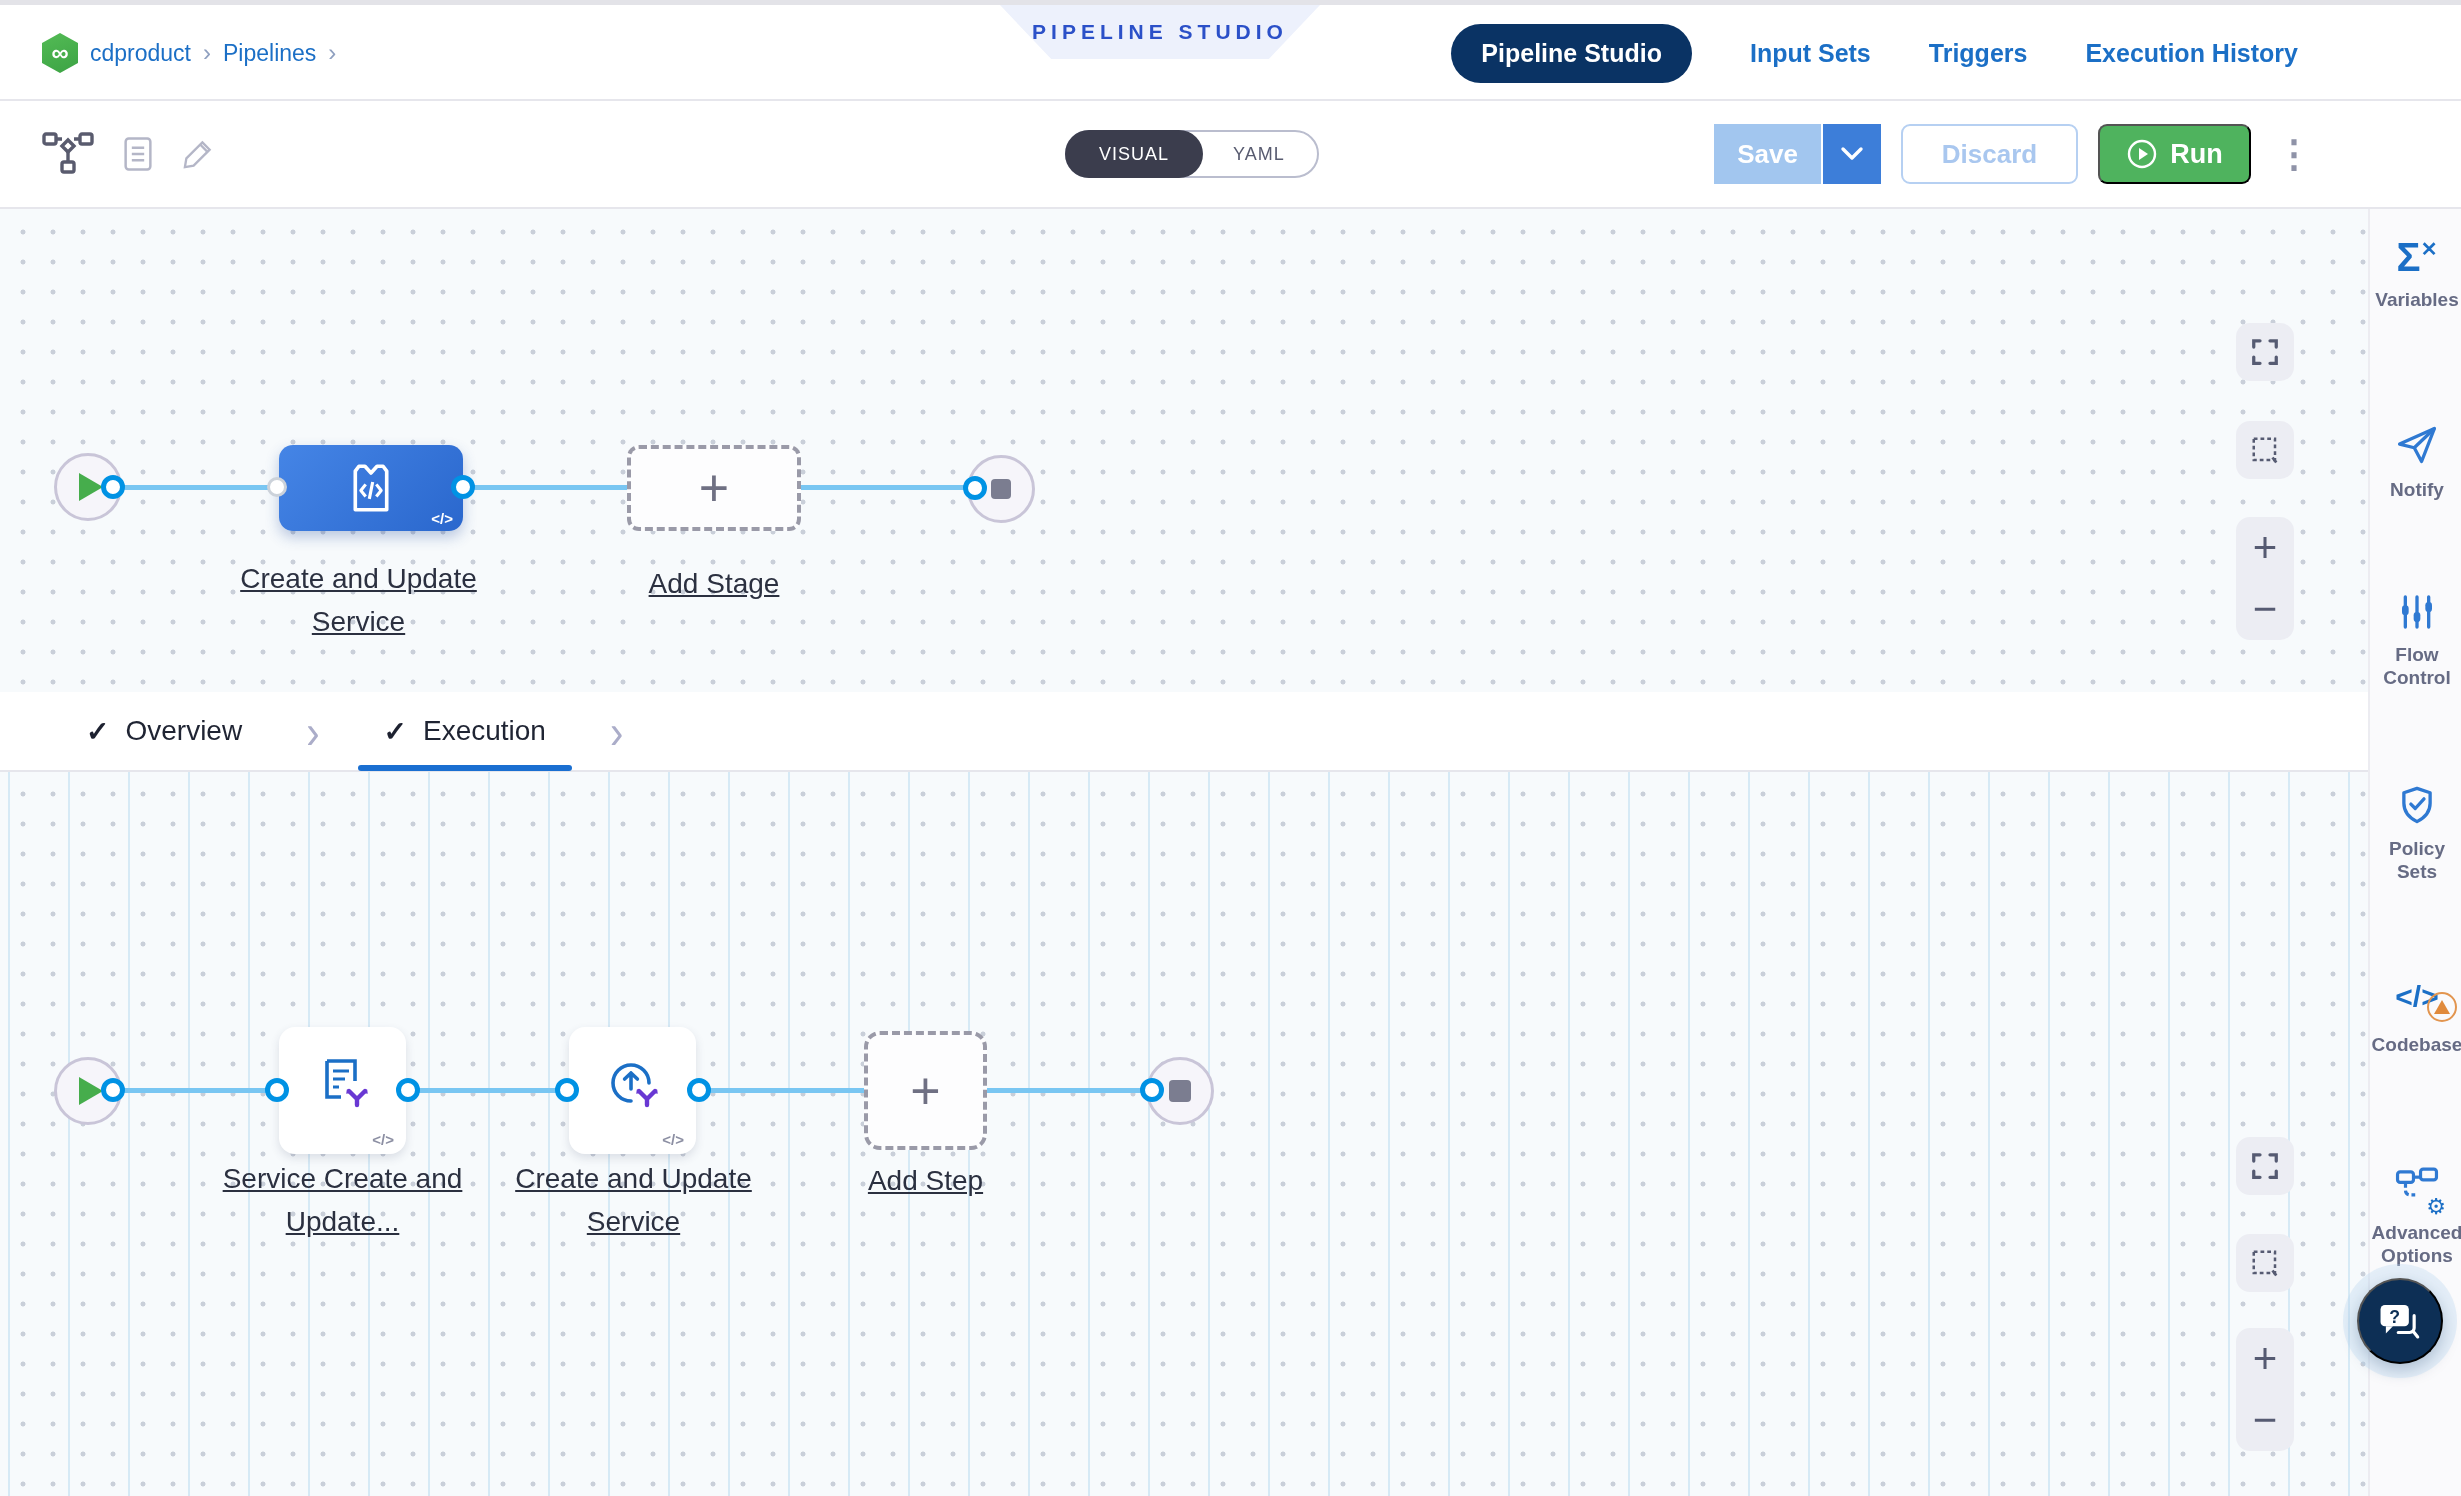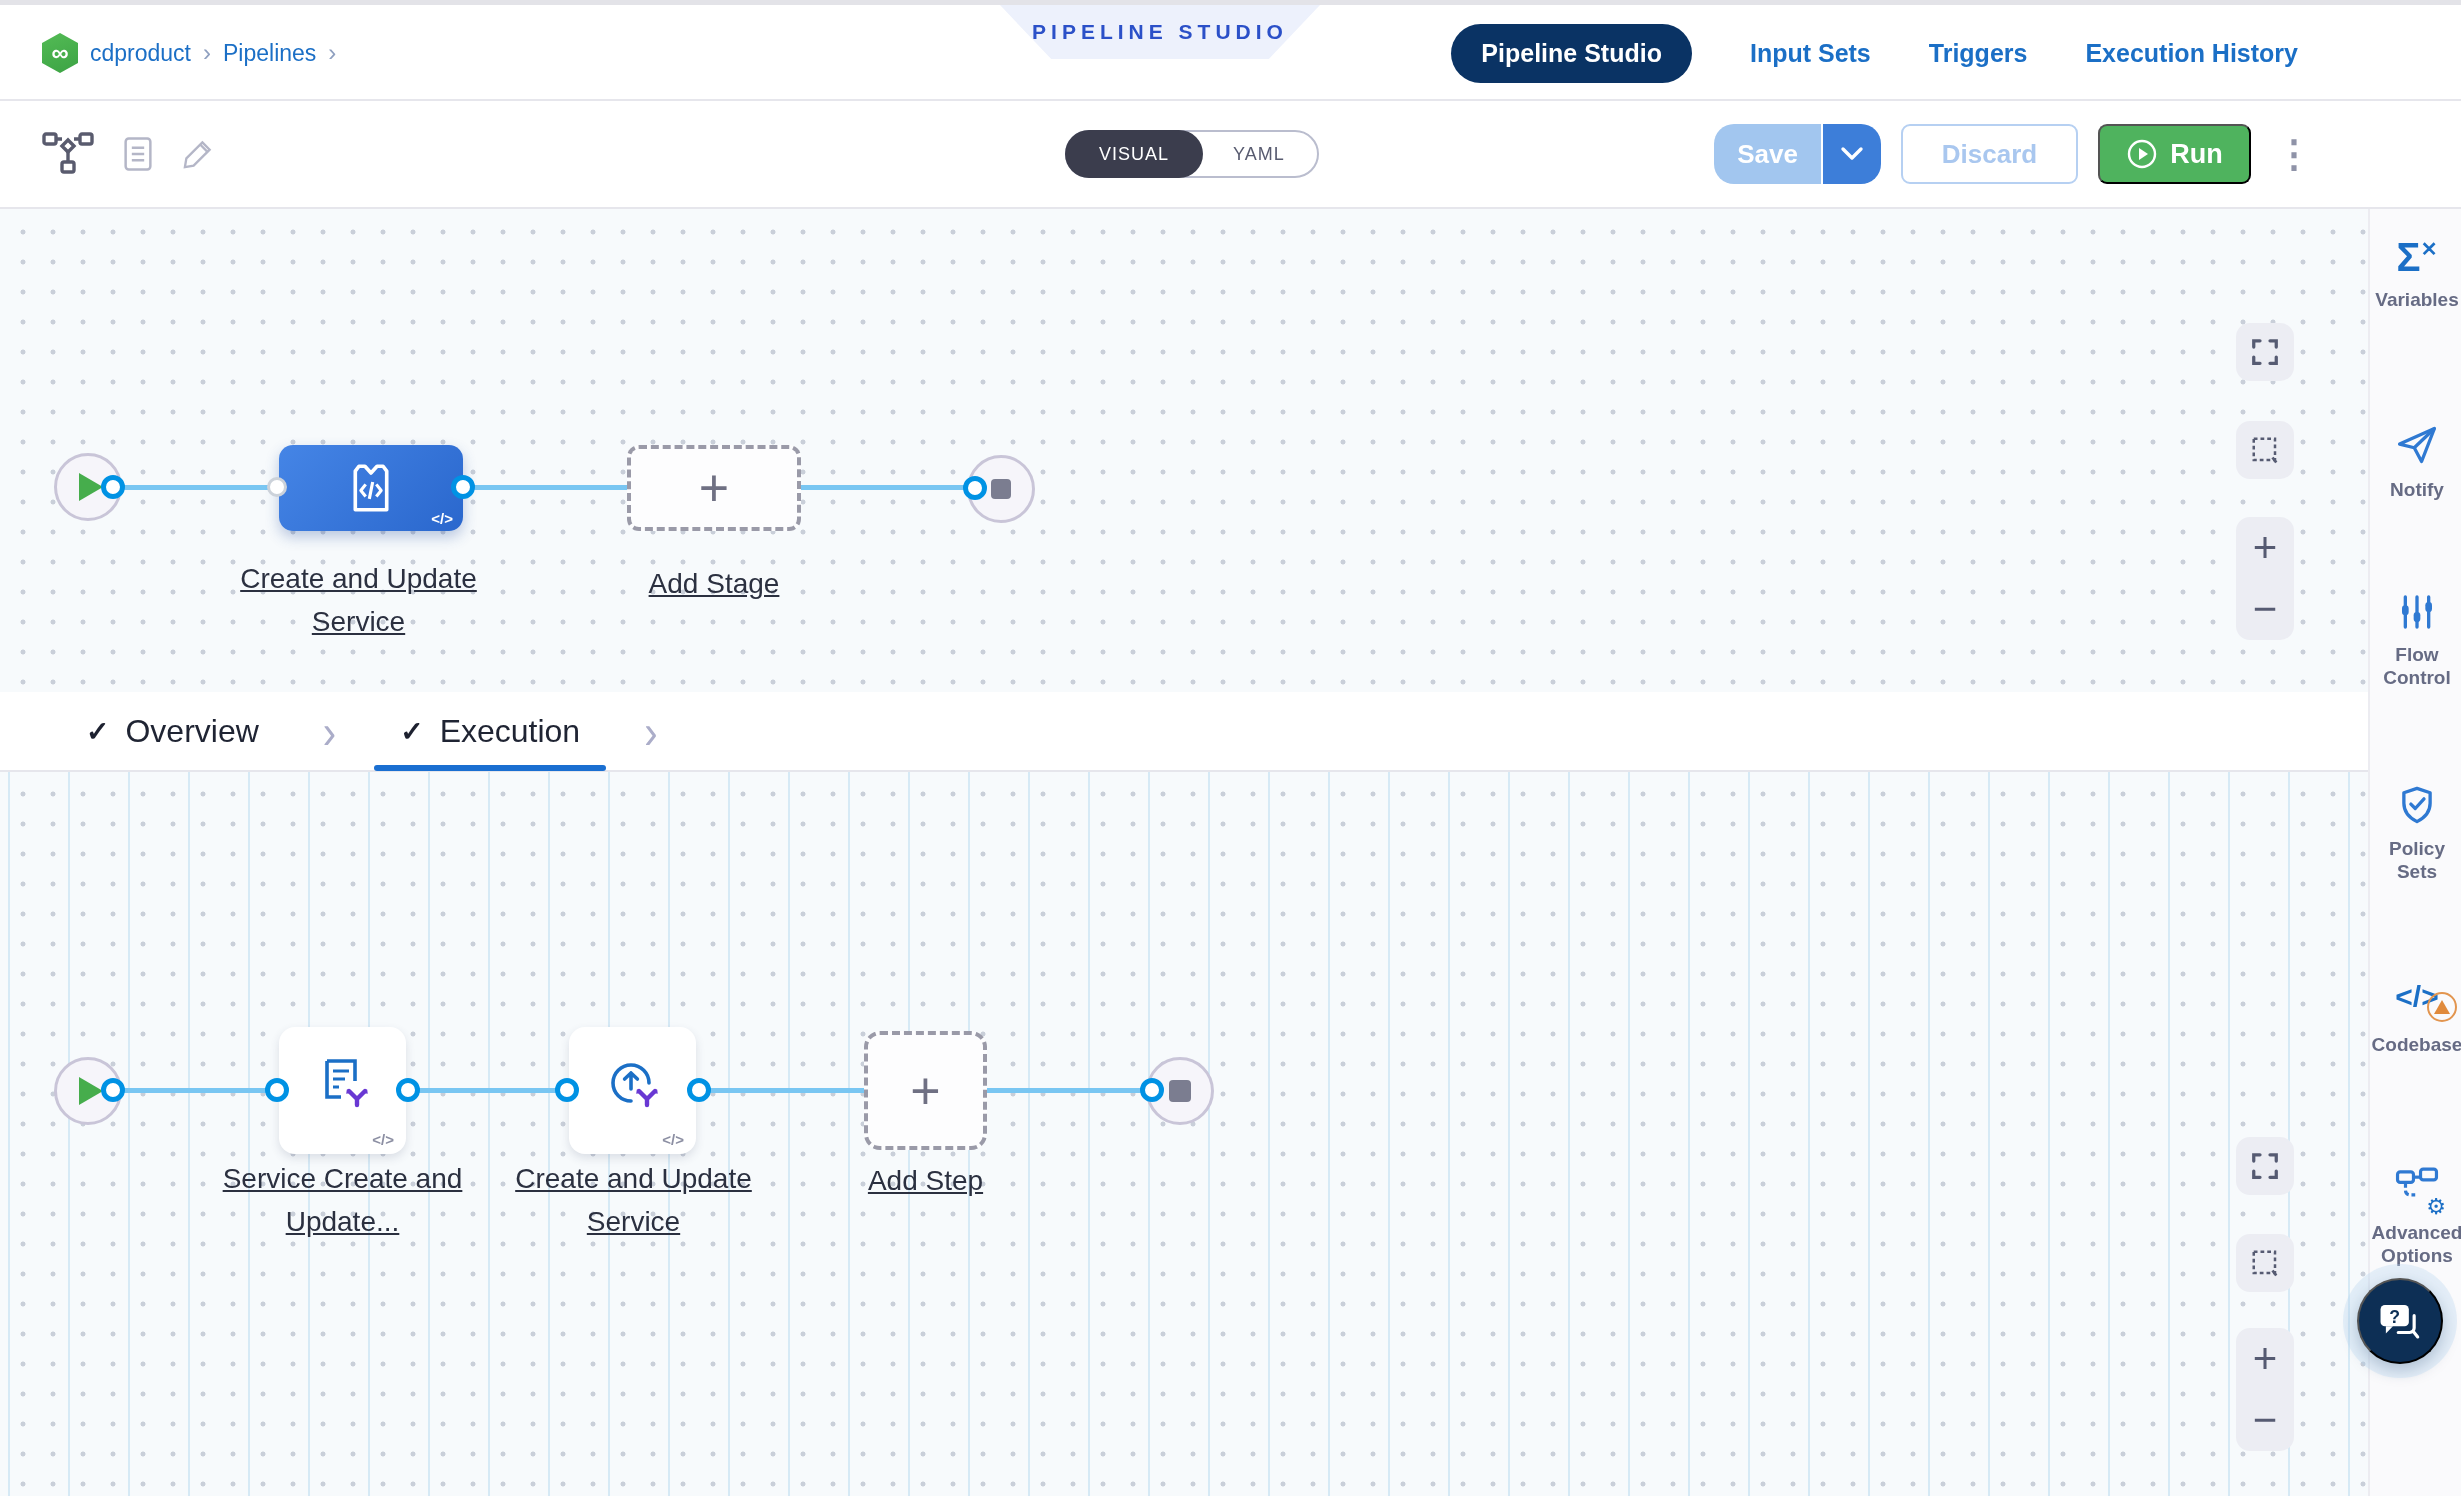--- a/index.html
+++ b/index.html
@@ -29,7 +29,7 @@
   .mode-seg.sel { background:#3b3d4d; color:#fff; border-radius:994px; margin:-2px; height:48px; padding:0 34px; }
   .mode-seg.unsel { color:#585b70; }
   .action-row { position:absolute; right:149px; top:50%; transform:translateY(-50%); display:flex; align-items:center; gap:20px; }
-  .save-split { display:flex; height:60px; border-radius:20px; overflow:hidden; }
+  .save-split { display:flex; height:60px; border-radius:0; overflow:hidden; }
   .save-main { width:109px; background:#a2c6ef; color:#fff; font-size:26px; font-weight:bold; display:flex; align-items:center; justify-content:center; border-right:2px solid #fff; cursor:default; }
   .save-caret { width:58px; background:#3d7ed9; display:flex; align-items:center; justify-content:center; cursor:pointer; }
   .btn-discard { width:177px; height:60px; background:#fff; border:2px solid #b6d0f2; border-radius:9px; color:#a9c7ef; font-size:26px; font-weight:bold; display:flex; align-items:center; justify-content:center; cursor:pointer; }

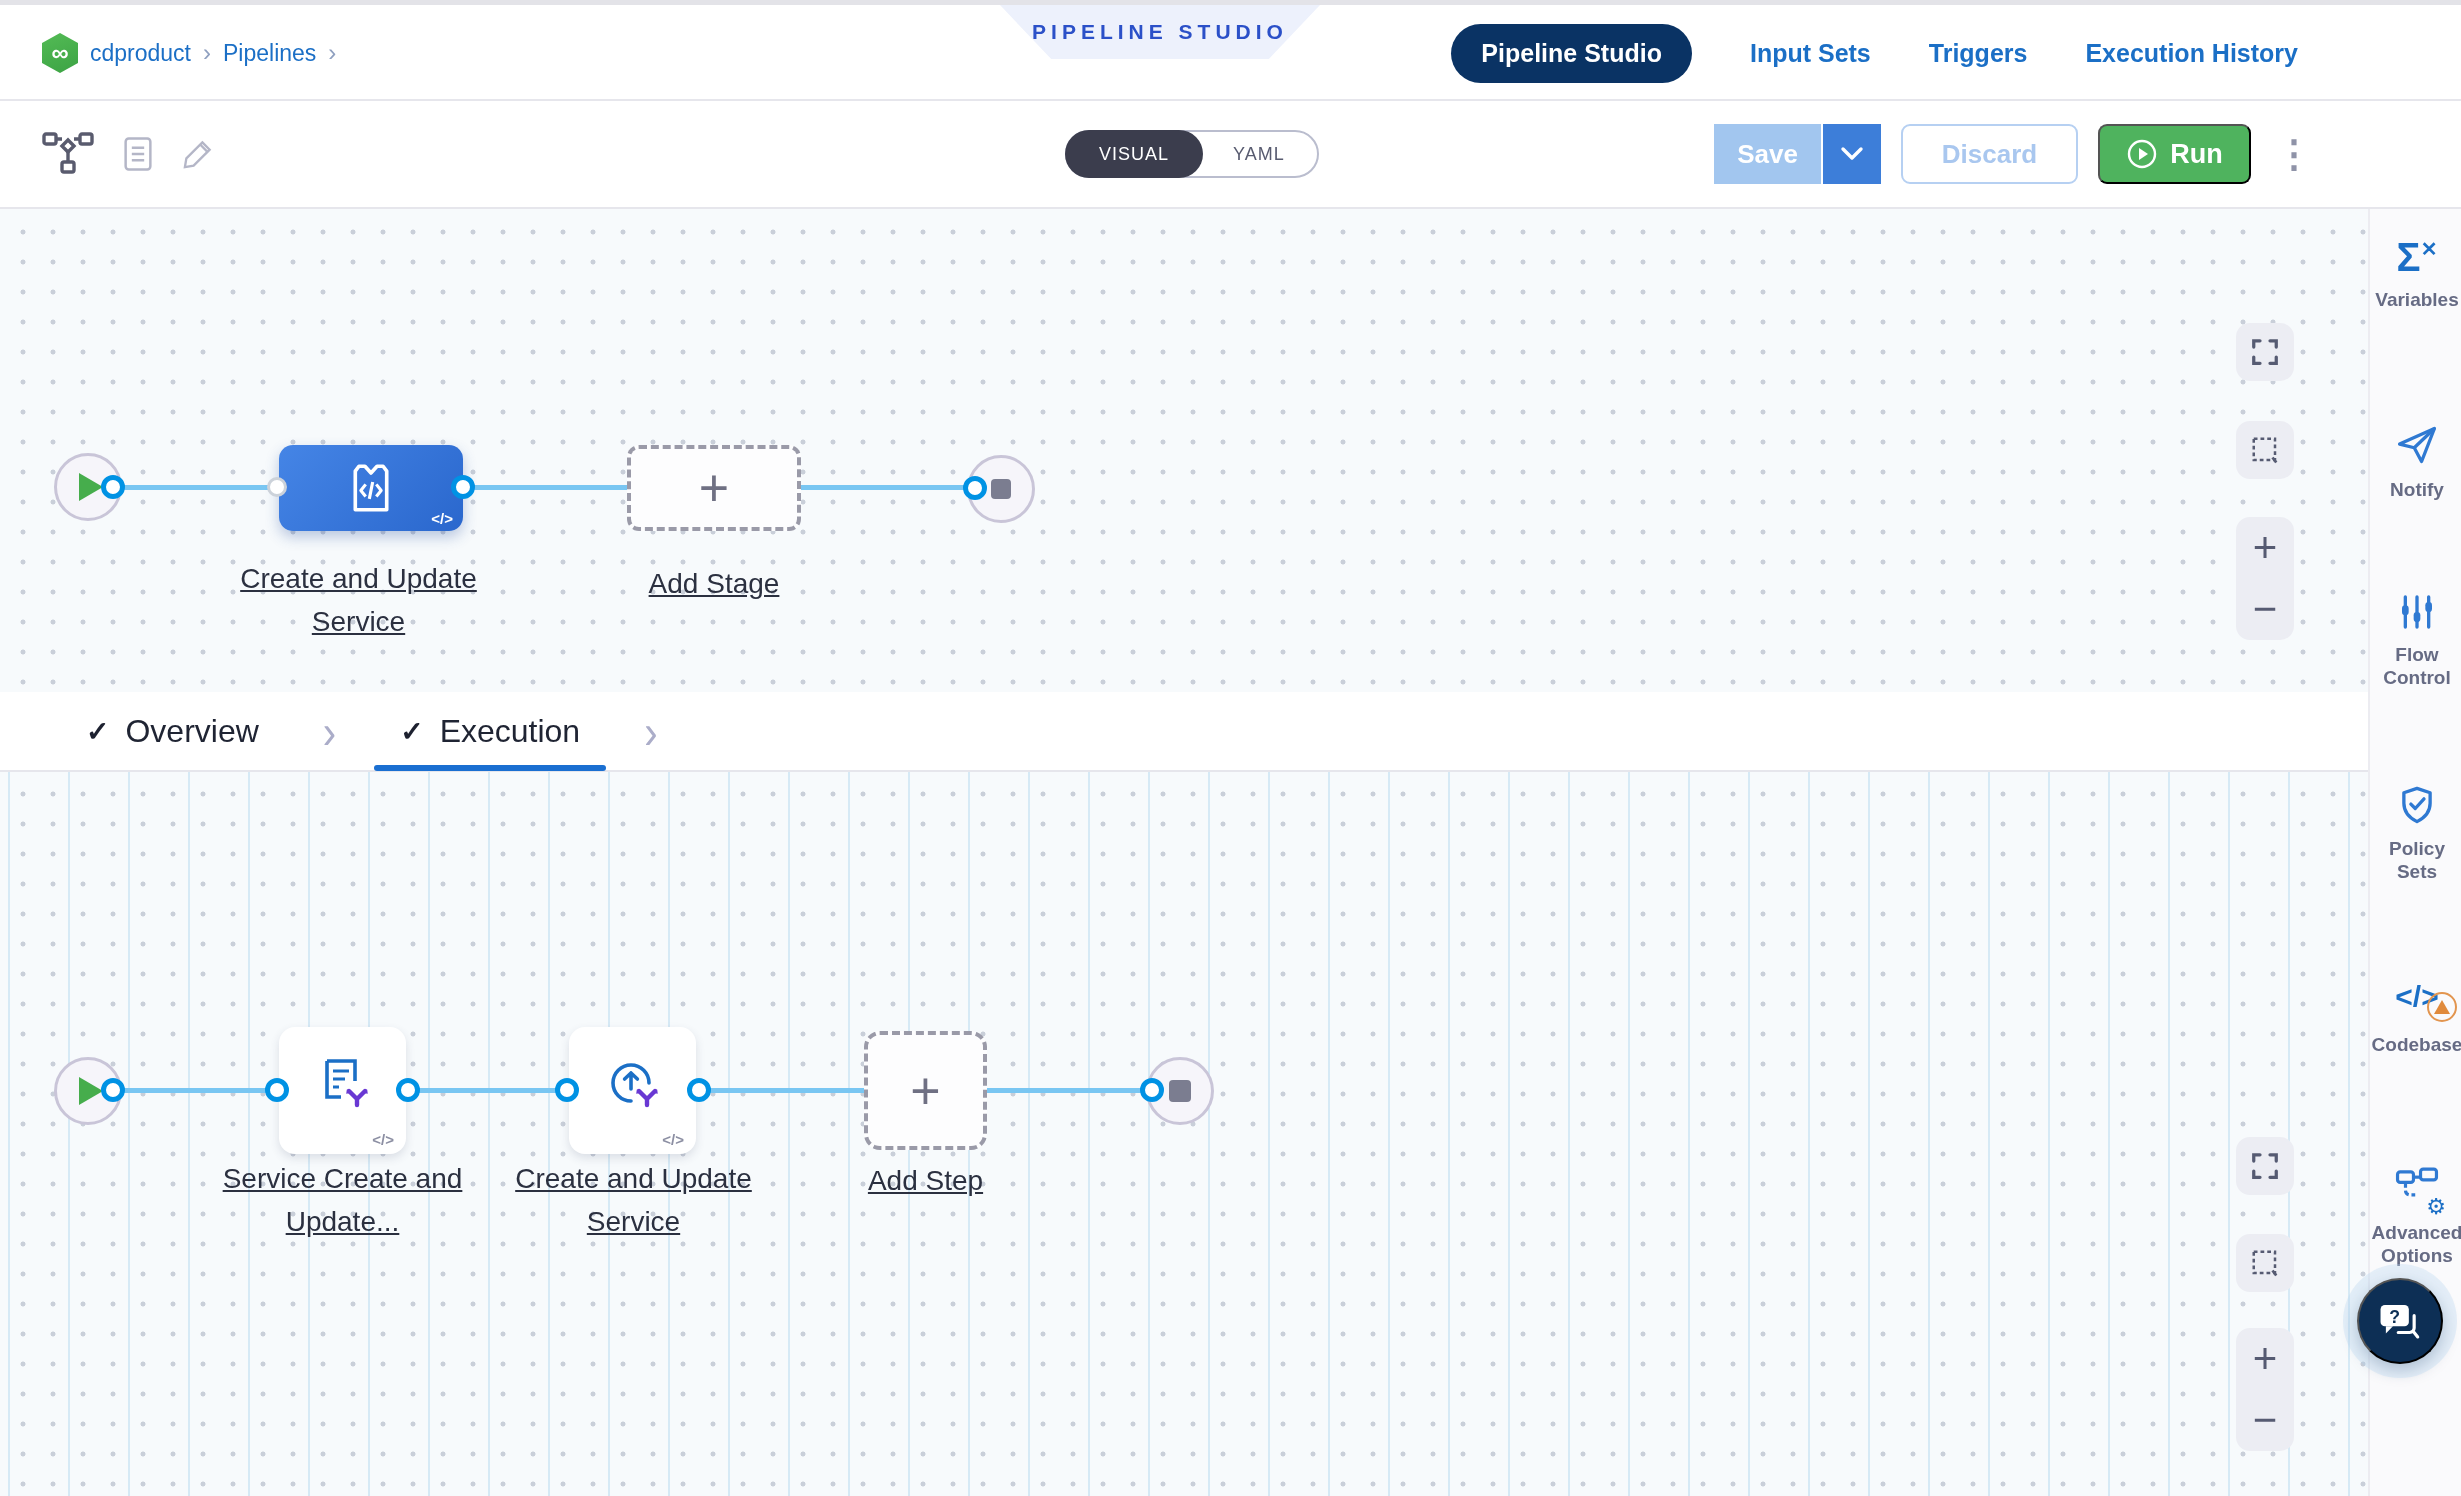--- a/index.html
+++ b/index.html
@@ -71,7 +71,7 @@
   .tabbar { position:absolute; top:687px; left:0; width:2368px; height:80px; background:#fff; border-bottom:2px solid #e6e6ec; display:flex; align-items:center; padding-left:50px; z-index:20; }
   .tab { position:relative; height:80px; display:flex; align-items:center; gap:16px; padding:0 36px; cursor:pointer; }
   .tab .check { font-size:28px; color:#1d2130; font-weight:bold; }
-  .tab .tlabel { font-size:32px; color:#1f2433; }
+  .tab .tlabel { font-size:28px; color:#1f2433; }
   .tab.active .tlabel { font-weight:normal; }
   .tab.active::after { content:""; position:absolute; left:10px; right:10px; bottom:0; height:6px; border-radius:3px; background:#1a6fd1; }
   .tab-sep { font-size:40px; color:#abadc9; margin:0 28px; transform:scaleY(1.2); }

